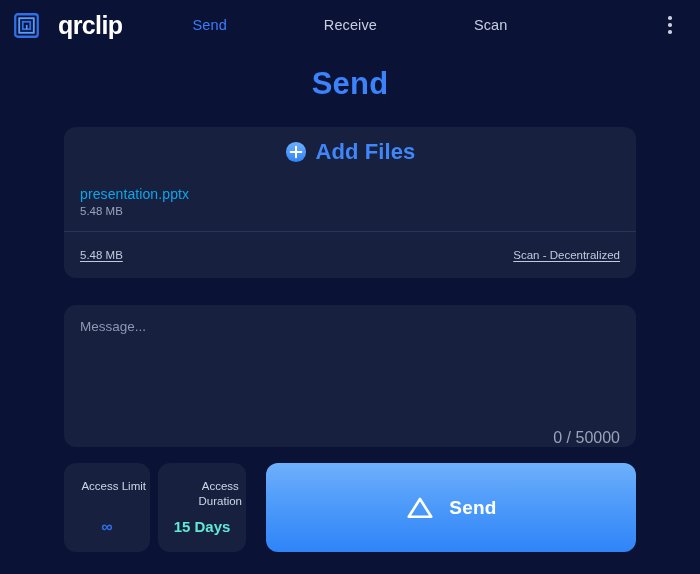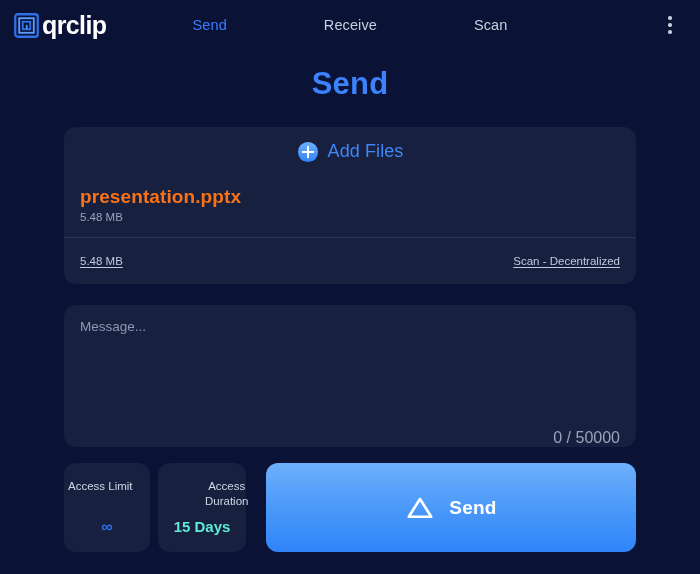--- a/index.html
+++ b/index.html
@@ -28,7 +28,7 @@
   .logo {
     display: flex;
     align-items: center;
-    gap: 3px;
+    gap: 19px;
     margin-left: 14px;
   }
 

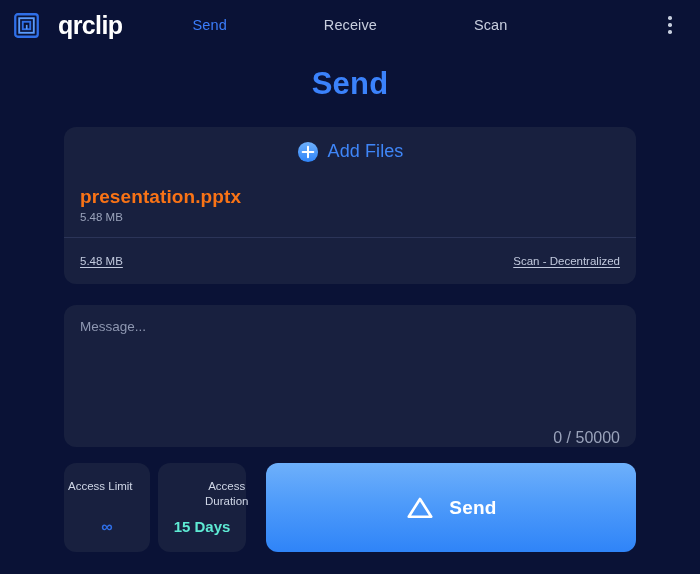--- a/index.html
+++ b/index.html
@@ -128,8 +128,8 @@
   }
 
   .add-files-label {
-    font-size: 18px;
-    font-weight: normal;
+    font-size: 22px;
+    font-weight: bold;
     color: #3f86f8;
     letter-spacing: 0.1px;
   }

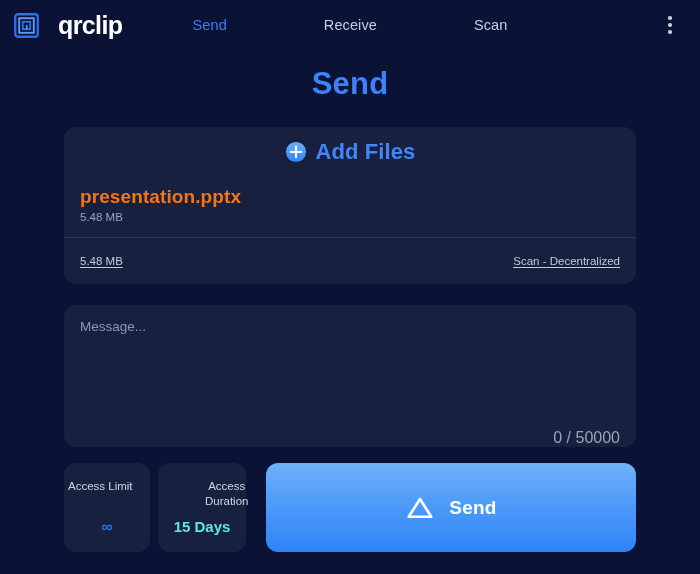--- a/index.html
+++ b/index.html
@@ -139,9 +139,9 @@
   }
 
   .file-name {
-    font-size: 19px;
-    font-weight: bold;
-    color: #f97316;
+    font-size: 14px;
+    font-weight: normal;
+    color: #0ea5e9;
     letter-spacing: 0.1px;
   }
 

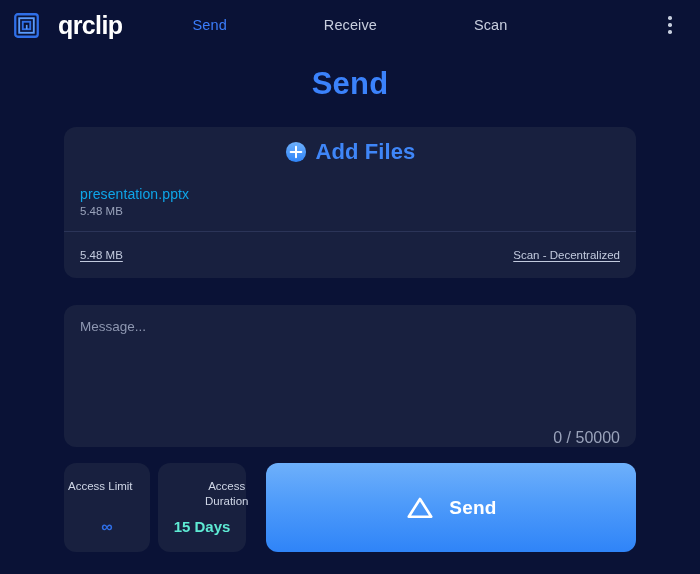--- a/index.html
+++ b/index.html
@@ -217,7 +217,7 @@
     border-radius: 12px;
     display: flex;
     flex-direction: column;
-    align-items: flex-start;
+    align-items: flex-end;
     padding-top: 16px;
     cursor: pointer;
     position: relative;

